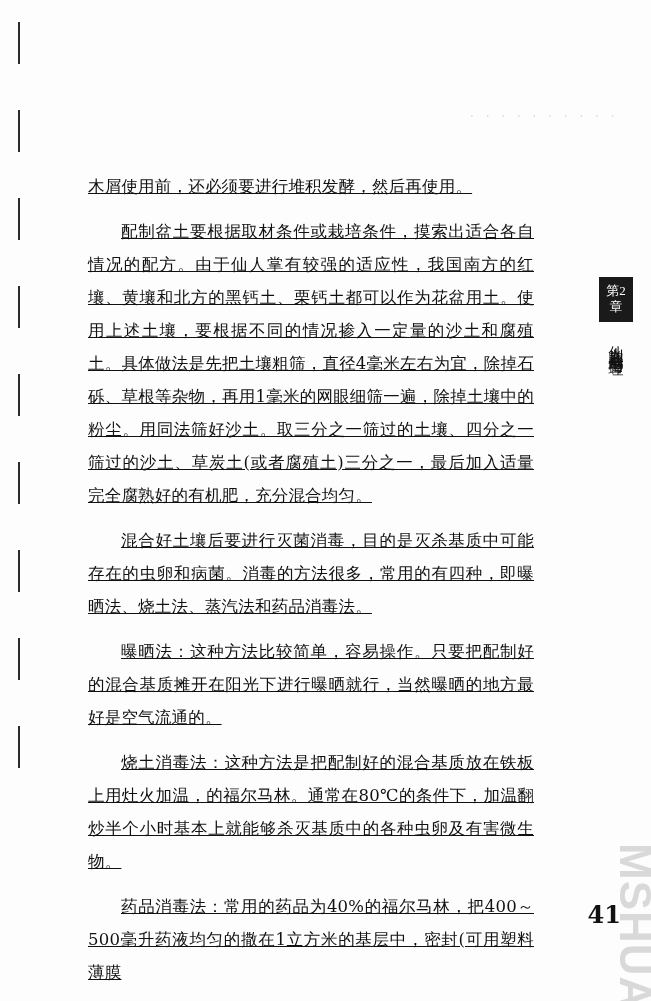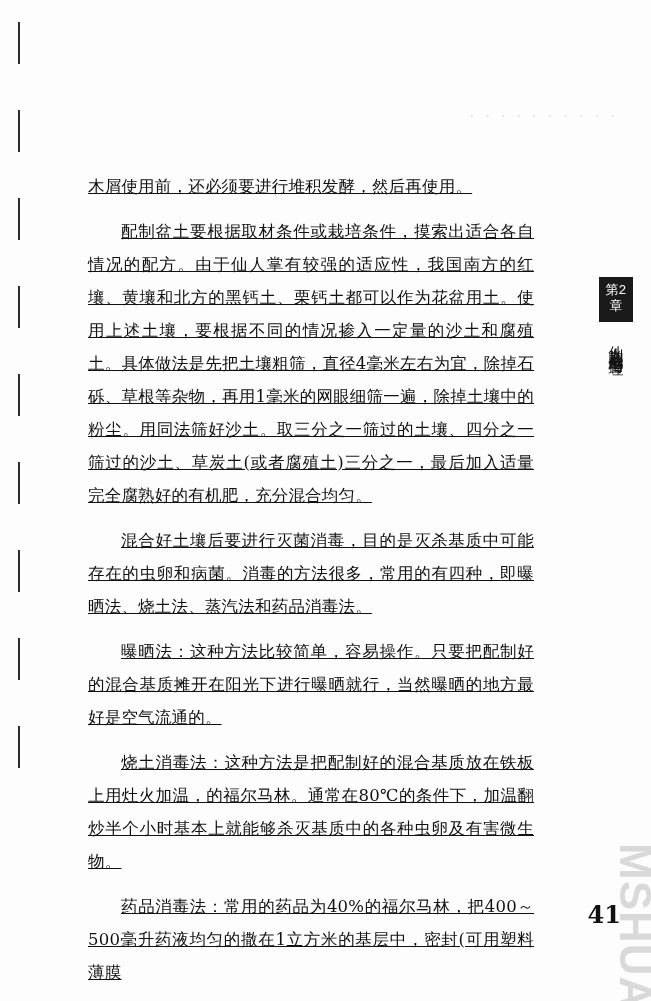--- a/index.html
+++ b/index.html
@@ -86,7 +86,7 @@
     padding: 6px 3px 7px 3px;
     width: 28px;
     margin: 0 auto;
-    font-family: Liberation Mono, monospace;
+    font-family: Liberation Serif, serif;
     letter-spacing: 0px;
   }
   .chap-tab .tab-label {

